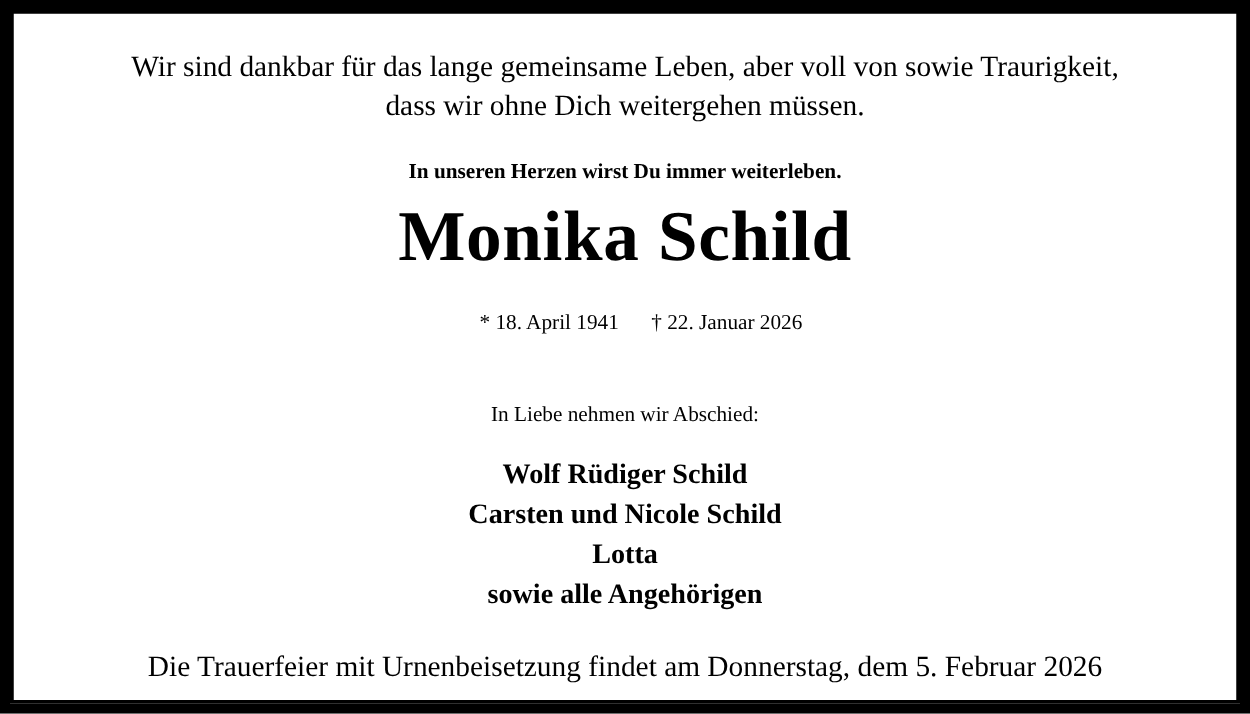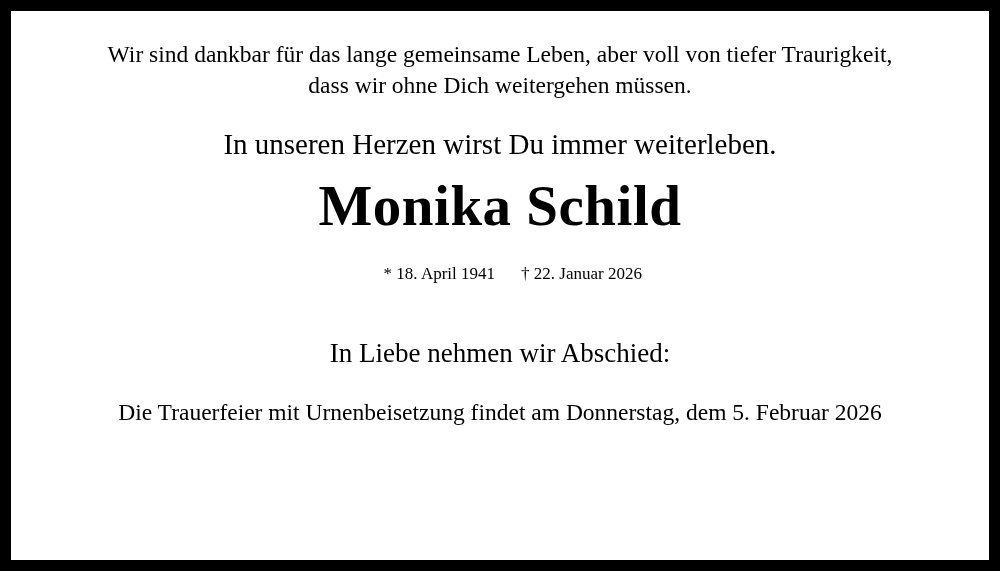--- a/index.html
+++ b/index.html
@@ -93,7 +93,7 @@
   <div class="obituary-inner">
 
     <p class="intro">
-      <span class="intro-line">Wir sind dankbar für das lange gemeinsame Leben, aber voll von tiefer Traurigkeit,</span>
+      <span class="intro-line">Wir sind dankbar für das lange gemeinsame Leben, aber voll von sowie Traurigkeit,</span>
       <span class="intro-line">dass wir ohne Dich weitergehen müssen.</span>
     </p>
 

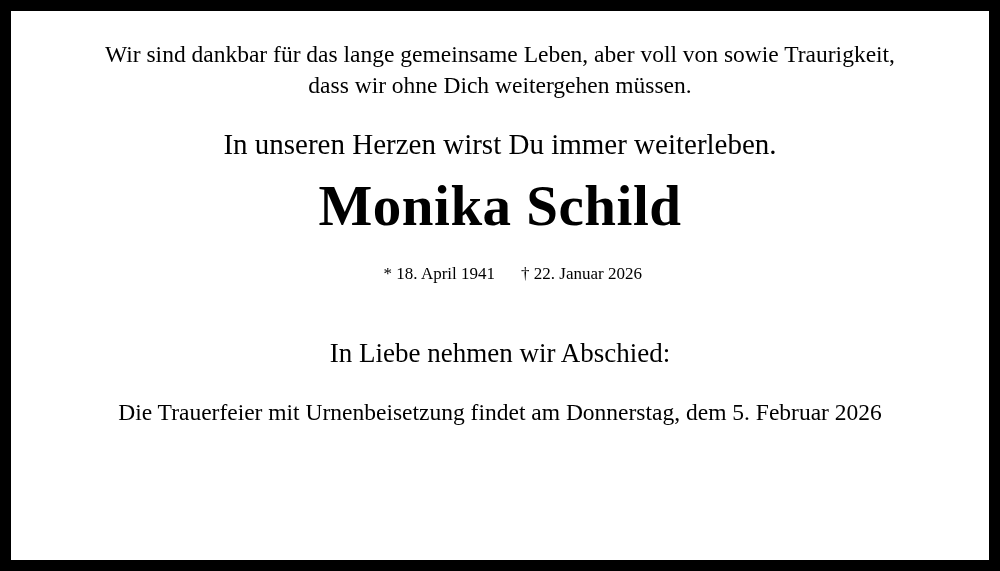--- a/index.html
+++ b/index.html
@@ -43,9 +43,10 @@
     display: block;
   }
   .memory {
-    font-size: 29px;
+    font-size: 17px;
     line-height: 1.3;
     margin: 26px 0 0 0;
+    font-weight: bold;
   }
   .name {
     font-size: 57px;

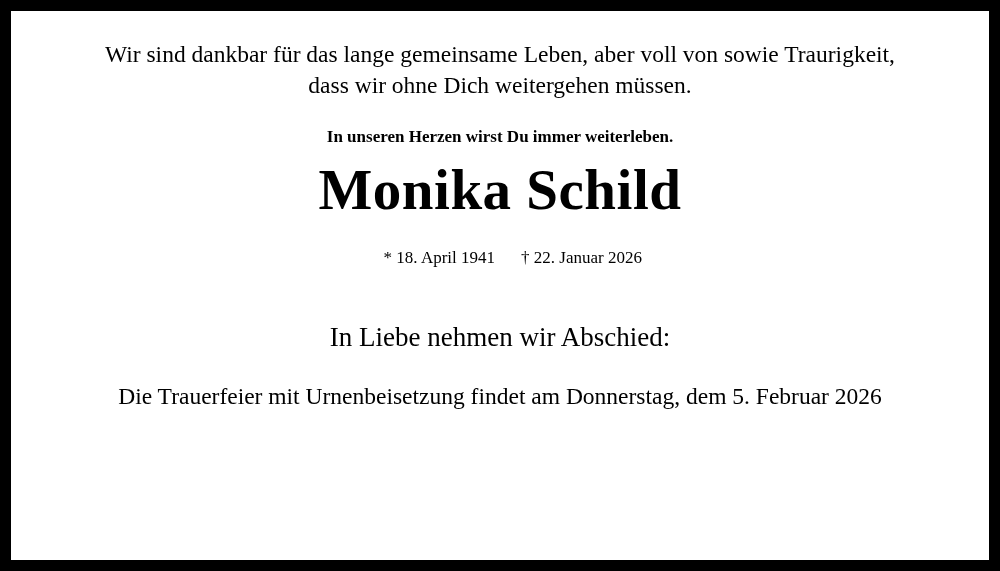--- a/index.html
+++ b/index.html
@@ -65,8 +65,8 @@
     width: 26px;
   }
   .farewell-intro {
-    font-size: 27px;
-    margin: 34px 0 0 0;
+    font-size: 17px;
+    margin: 34px 0 11px 0;
   }
   .family {
     margin: 10px 0 0 0;

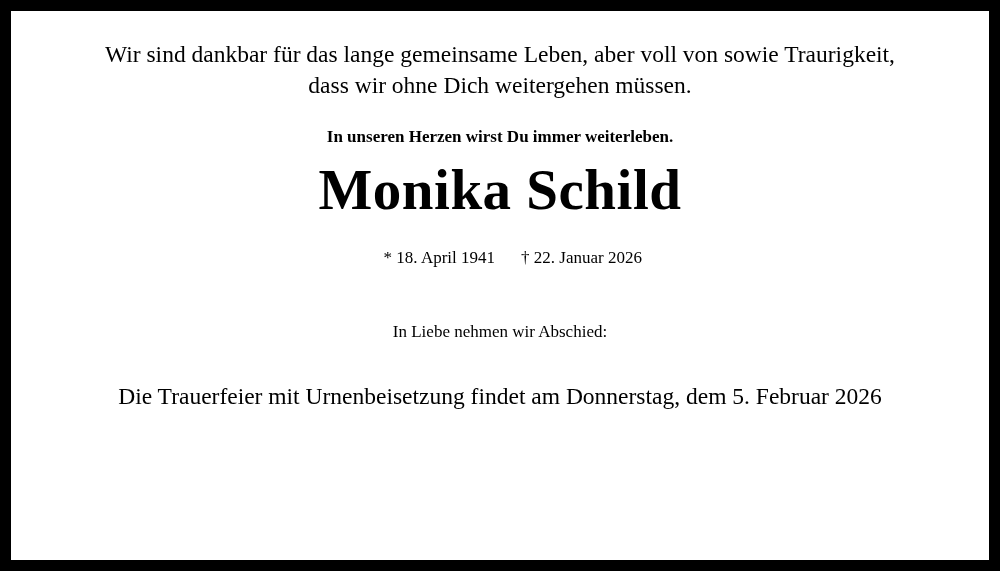--- a/index.html
+++ b/index.html
@@ -108,6 +108,12 @@
 
     <p class="farewell-intro">In Liebe nehmen wir Abschied:</p>
 
+    <div class="family">
+      <span class="family-line">Wolf Rüdiger Schild</span>
+      <span class="family-line">Carsten und Nicole Schild</span>
+      <span class="family-line">Lotta</span>
+      <span class="family-line">sowie alle Angehörigen</span>
+    </div>
 
     <p class="service">
       <span class="service-line">Die Trauerfeier mit Urnenbeisetzung findet am Donnerstag, dem 5. Februar 2026</span>

